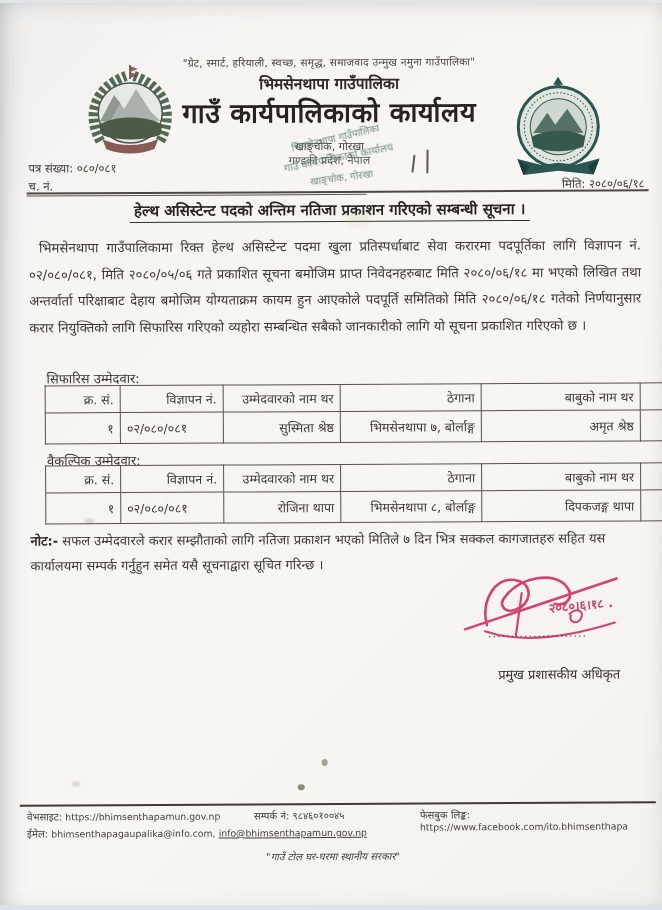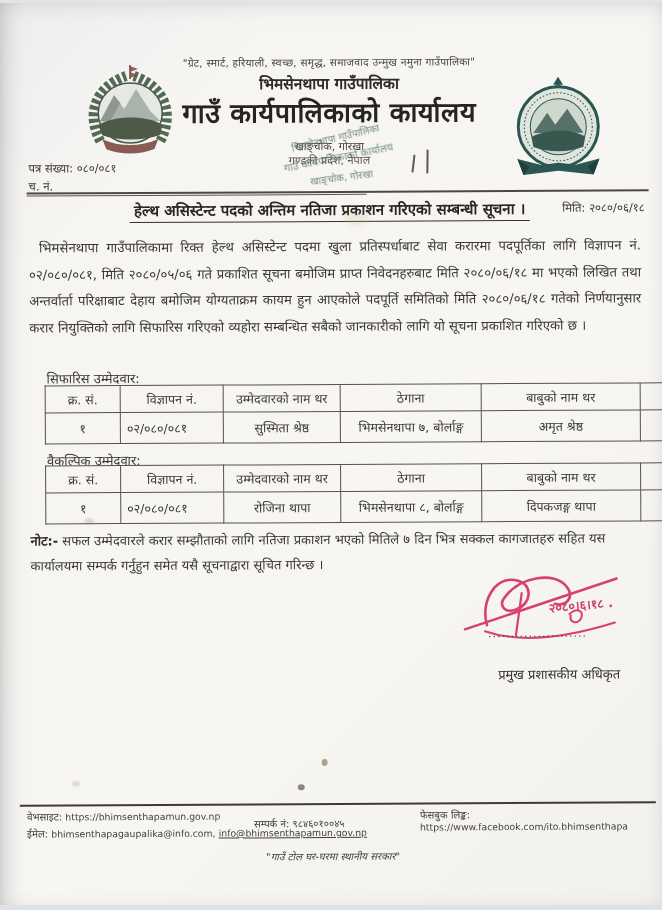--- a/index.html
+++ b/index.html
@@ -23,7 +23,7 @@
   .meta{font-size:11.5px;color:#3e3b36;}
   .letterno{left:30px;top:159px;text-align:right;}
   .refno{left:30px;top:177px;}
-  .dateline{right:16px;top:177px;text-align:right;margin-top:24px;}
+  .dateline{right:16px;top:177px;text-align:right;}
   .rule-top{left:28px;right:12px;top:191px;height:1.6px;background:#4c4844;}
   .rule-second{left:28px;width:340px;top:194px;height:1px;background:#5a564f;}
   .subject-wrap{top:199px;}

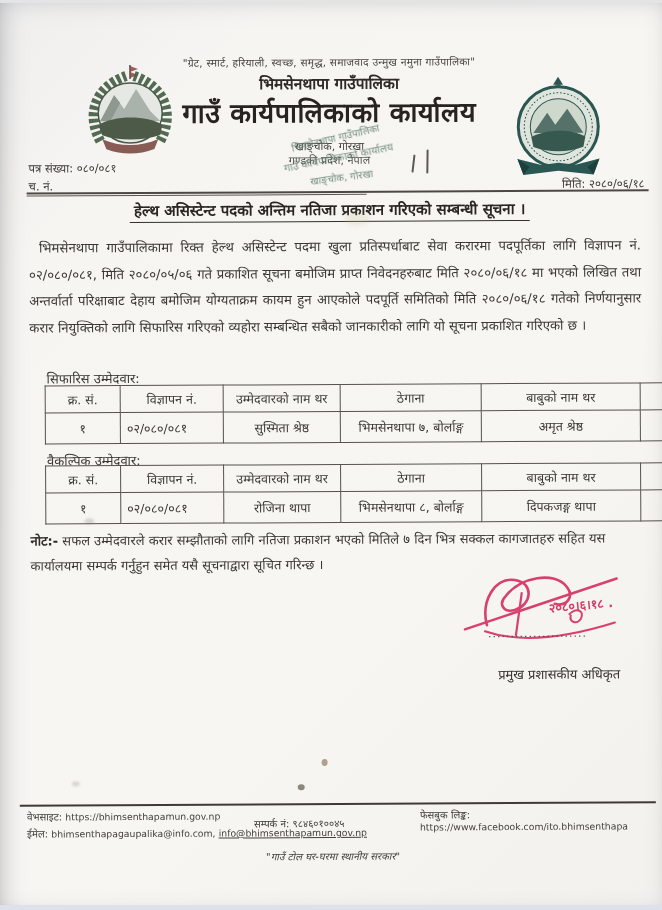--- a/index.html
+++ b/index.html
@@ -50,7 +50,7 @@
   .dtable{left:45px;border-collapse:collapse;table-layout:fixed;width:600px;background:transparent;}
   .t1{top:384px;} .t2{top:464px;}
   .dtable th,.dtable td{border:1.3px solid #56524c;font-size:12.5px;font-weight:normal;
-    padding:2px 6px;text-align:center;color:#3b3834;white-space:nowrap;overflow:hidden;}
+    padding:2px 6px;text-align:right;color:#3b3834;white-space:nowrap;overflow:hidden;}
   .dtable th{height:22px;} .dtable td{height:26px;}
   .c0{width:62px;} .c1{width:90px;text-align:center;} .c2{width:104px;}
   .c3{width:128px;} .c4{width:146px;} .c5{width:70px;}

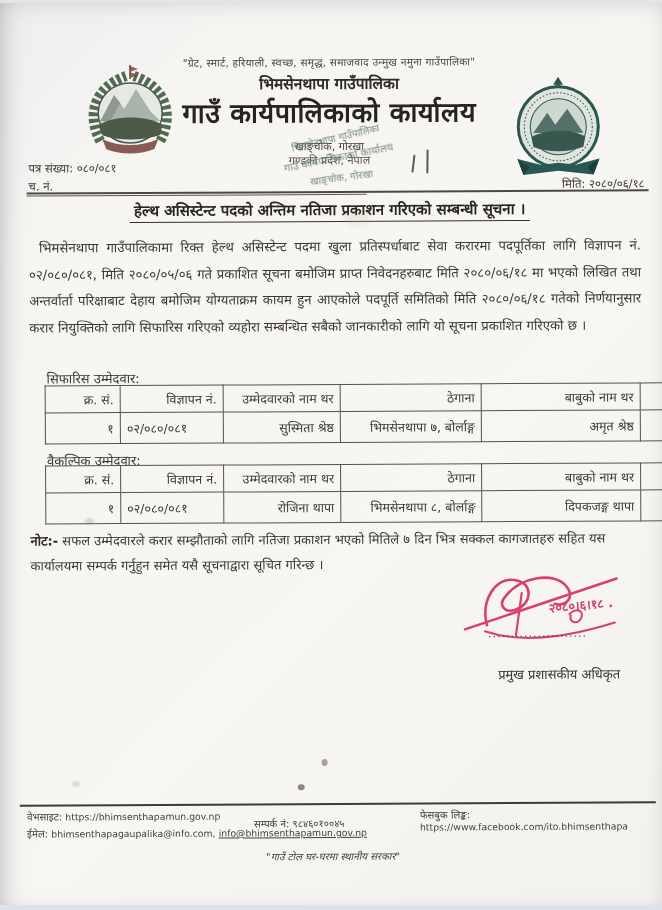--- a/index.html
+++ b/index.html
@@ -68,7 +68,7 @@
   .foot-rule{left:18px;right:8px;top:803px;height:2px;background:#3e3b37;}
   .foot{font-size:10px;color:#3e3b38;}
   .foot .url{font-size:9.3px;color:#45423d;}
-  .fw{left:25px;top:808px;} .fc{left:252px;top:808px;margin-top:8px;} .ff{left:418px;top:808px;}
+  .fw{left:25px;top:808px;} .fc{left:252px;top:808px;} .ff{left:418px;top:808px;}
   .femail{left:25px;top:825px;}
   .femail .u{text-decoration:underline;}
   .fslogan{top:849px;font-size:10px;font-style:italic;color:#45423d;}

